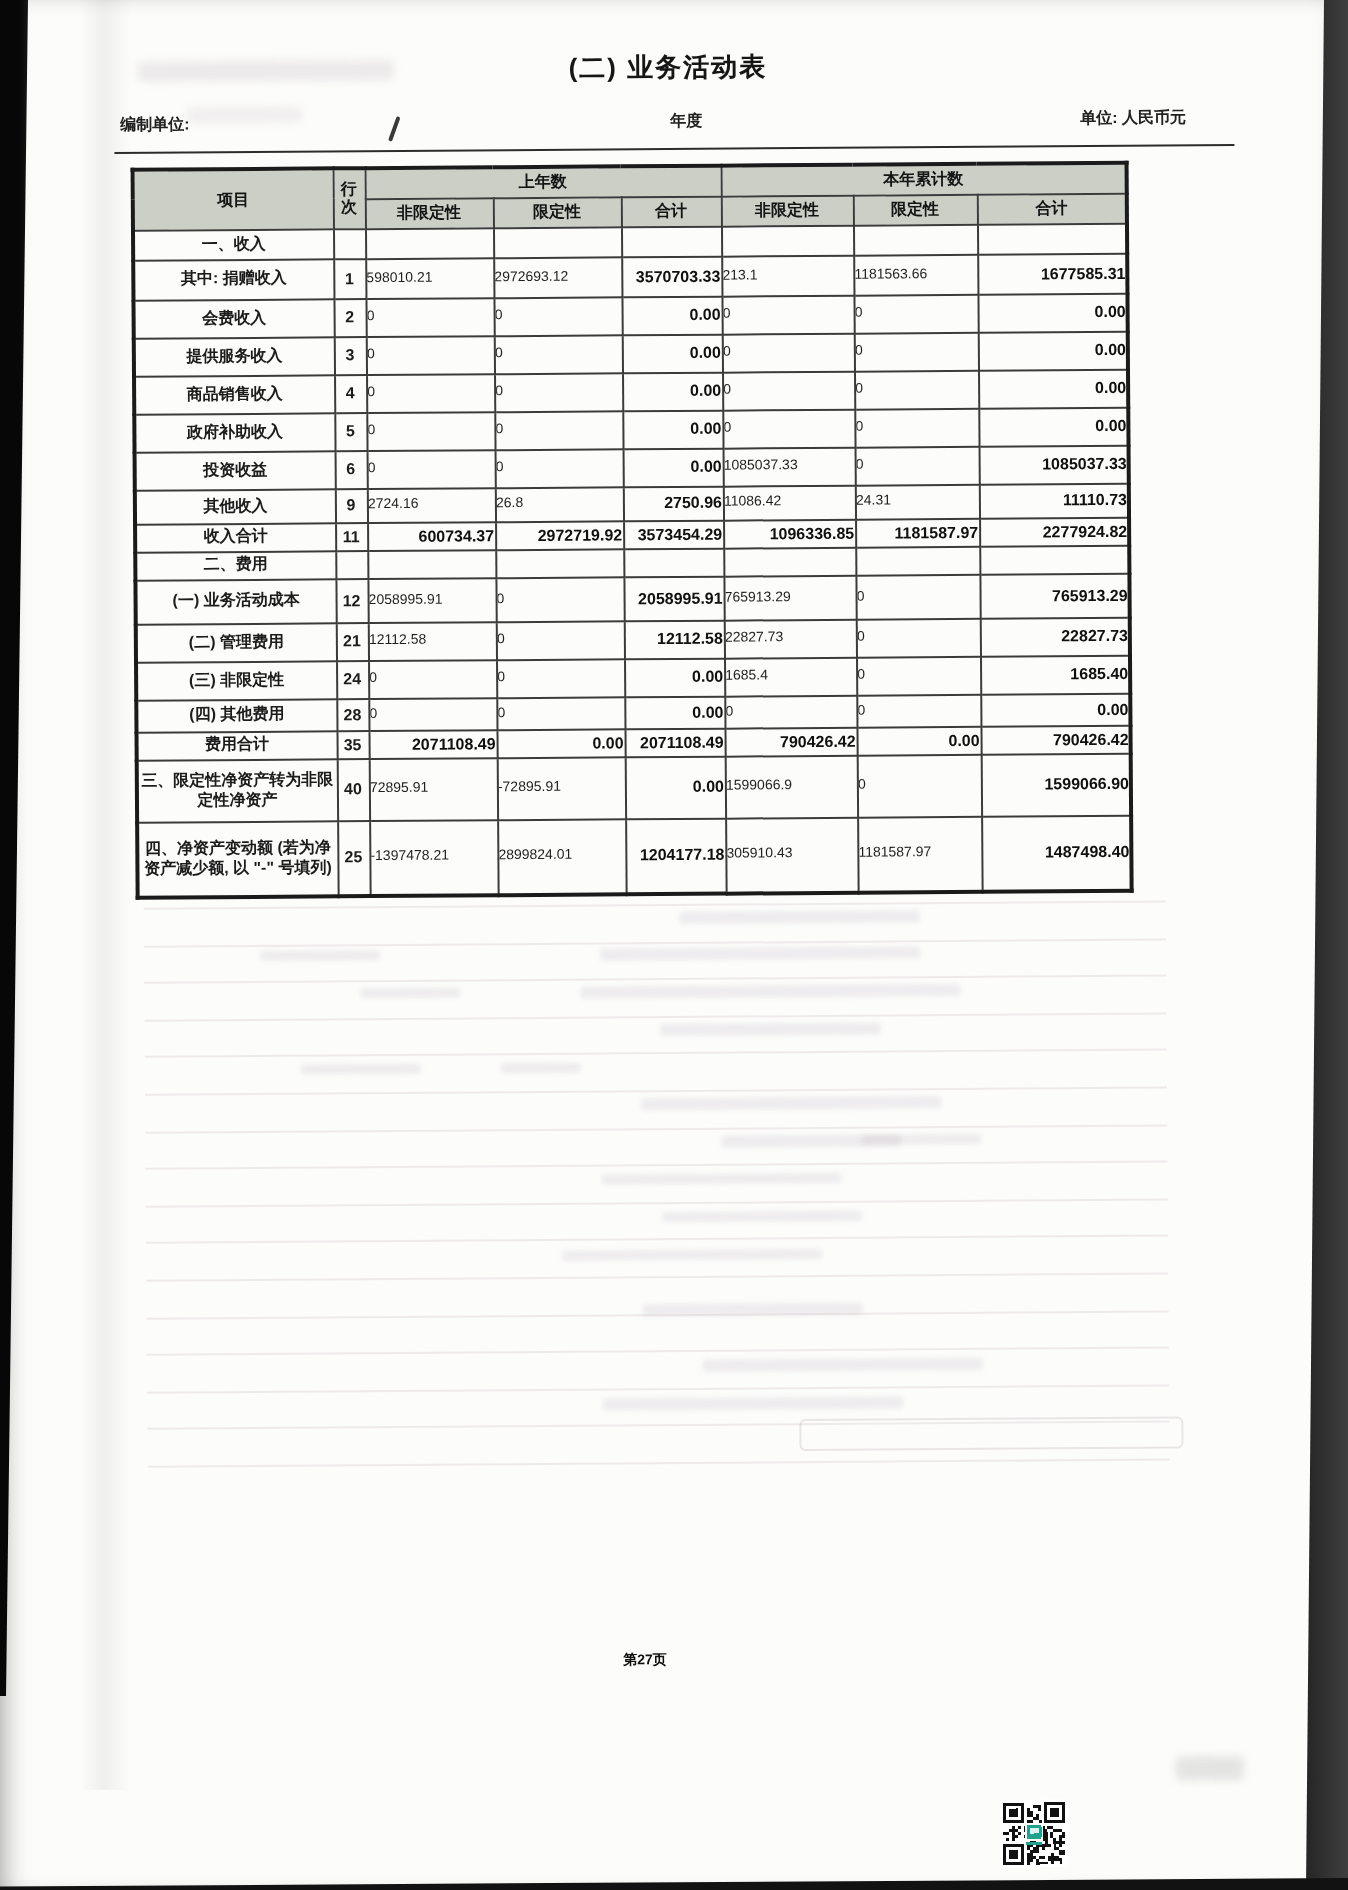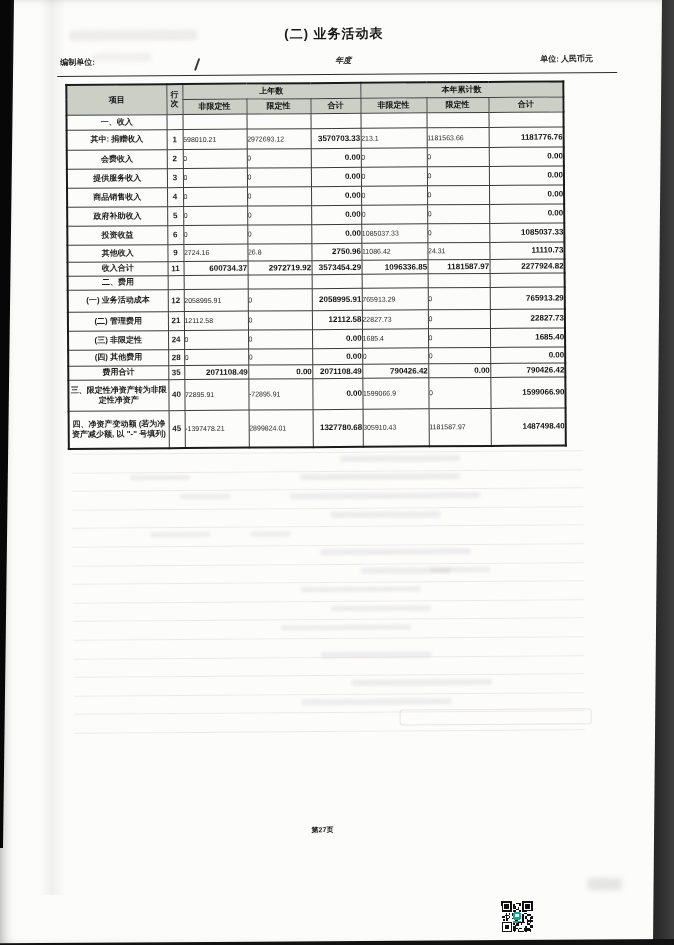--- a/index.html
+++ b/index.html
@@ -28,7 +28,7 @@
     font-size:13px;font-weight:bold;letter-spacing:1px;color:#161616;}
   .meta{position:absolute;top:55px;font-size:8px;font-weight:bold;color:#222;}
   #prepared{left:63px;}
-  #yearlbl{left:338px;font-style:italic;}
+  #yearlbl{left:338px;}
   #unitlbl{left:543px;text-align:right;}
   .hand-mark{position:absolute;left:199px;top:57px;width:2px;height:13px;background:#3a3a3a;
     transform:rotate(20deg);border-radius:1px;}

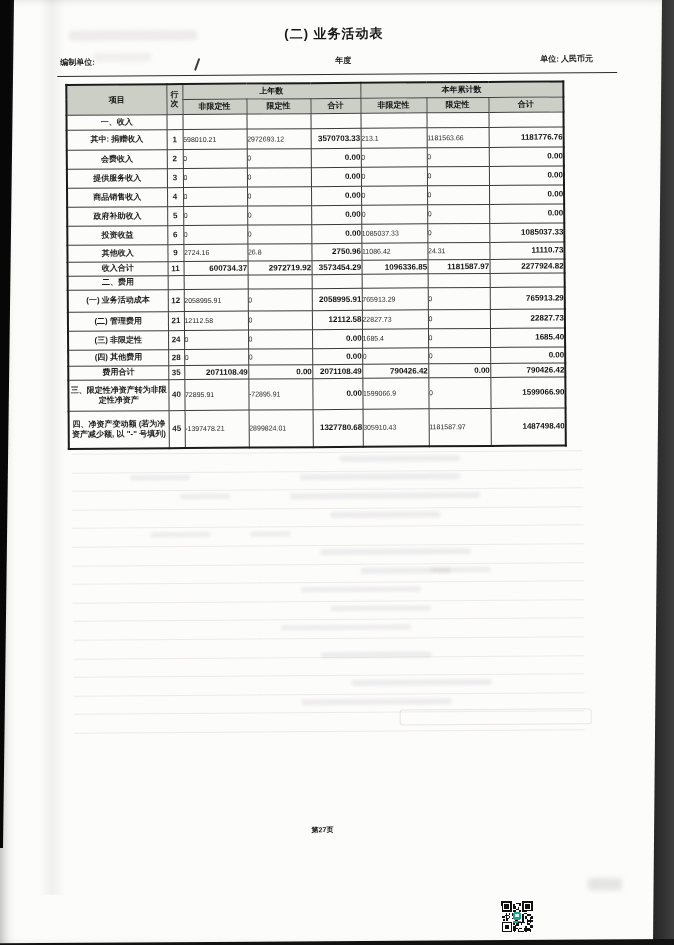--- a/index.html
+++ b/index.html
@@ -125,7 +125,7 @@
             <td class="sum">3570703.33</td>
             <td class="num">213.1</td>
             <td class="num">1181563.66</td>
-            <td class="sum">1181776.76</td>
+            <td class="sum">1677585.31</td>
           </tr>
           <tr style="height: 19px;">
             <td class="lbl">会费收入</td>

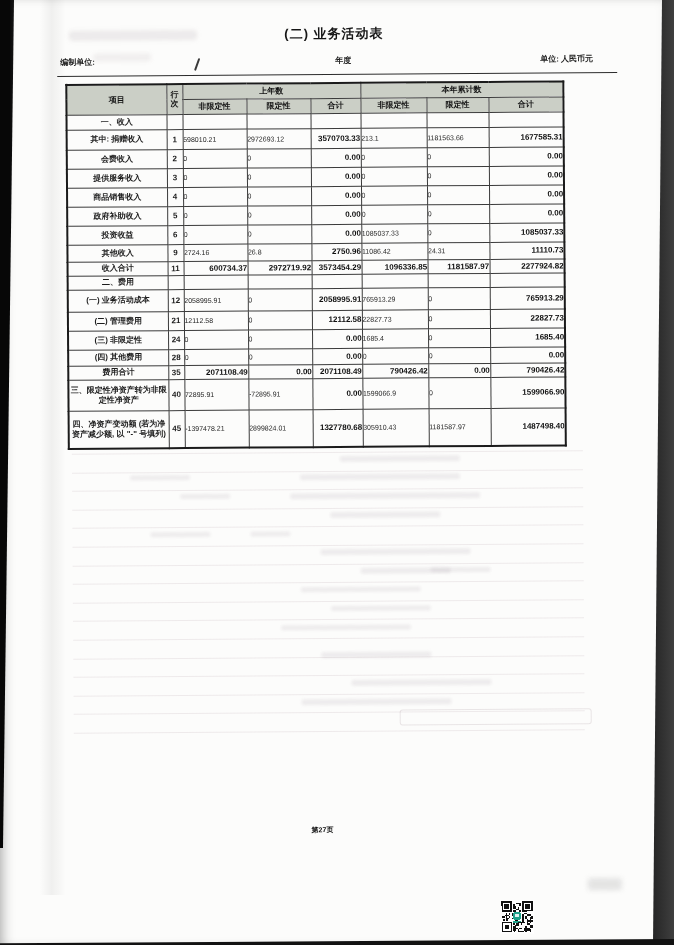--- a/index.html
+++ b/index.html
@@ -269,7 +269,7 @@
           </tr>
           <tr style="height: 38px;">
             <td class="lbl">四、净资产变动额 (若为净资产减少额, 以 "-" 号填列)</td>
-            <td class="rn">45</td>
+            <td class="rn">25</td>
             <td class="num">-1397478.21</td>
             <td class="num">2899824.01</td>
             <td class="sum">1327780.68</td>

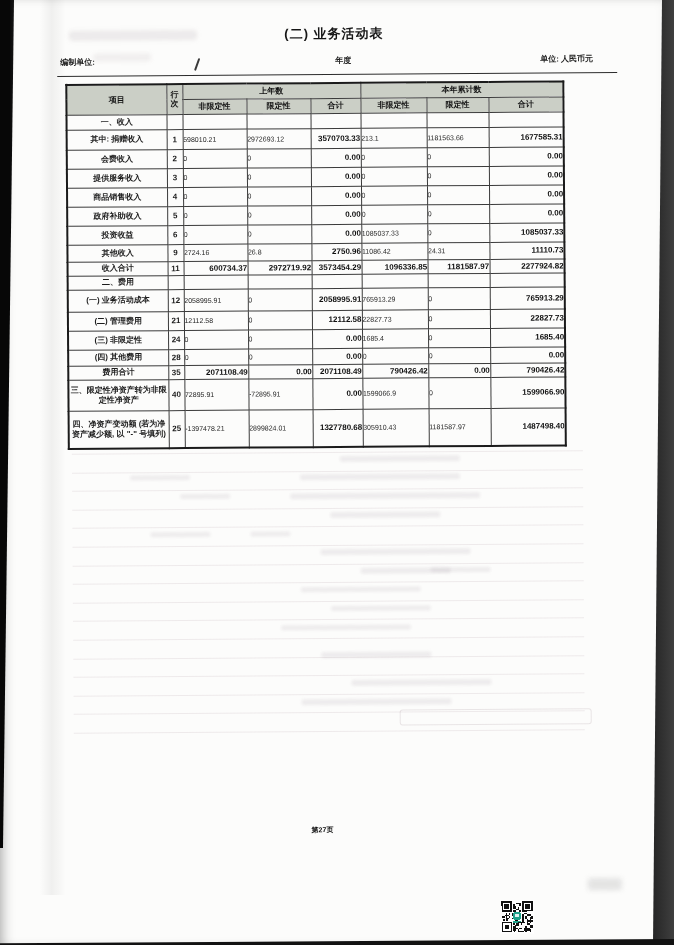--- a/index.html
+++ b/index.html
@@ -272,7 +272,7 @@
             <td class="rn">25</td>
             <td class="num">-1397478.21</td>
             <td class="num">2899824.01</td>
-            <td class="sum">1327780.68</td>
+            <td class="sum">1204177.18</td>
             <td class="num">305910.43</td>
             <td class="num">1181587.97</td>
             <td class="sum">1487498.40</td>

